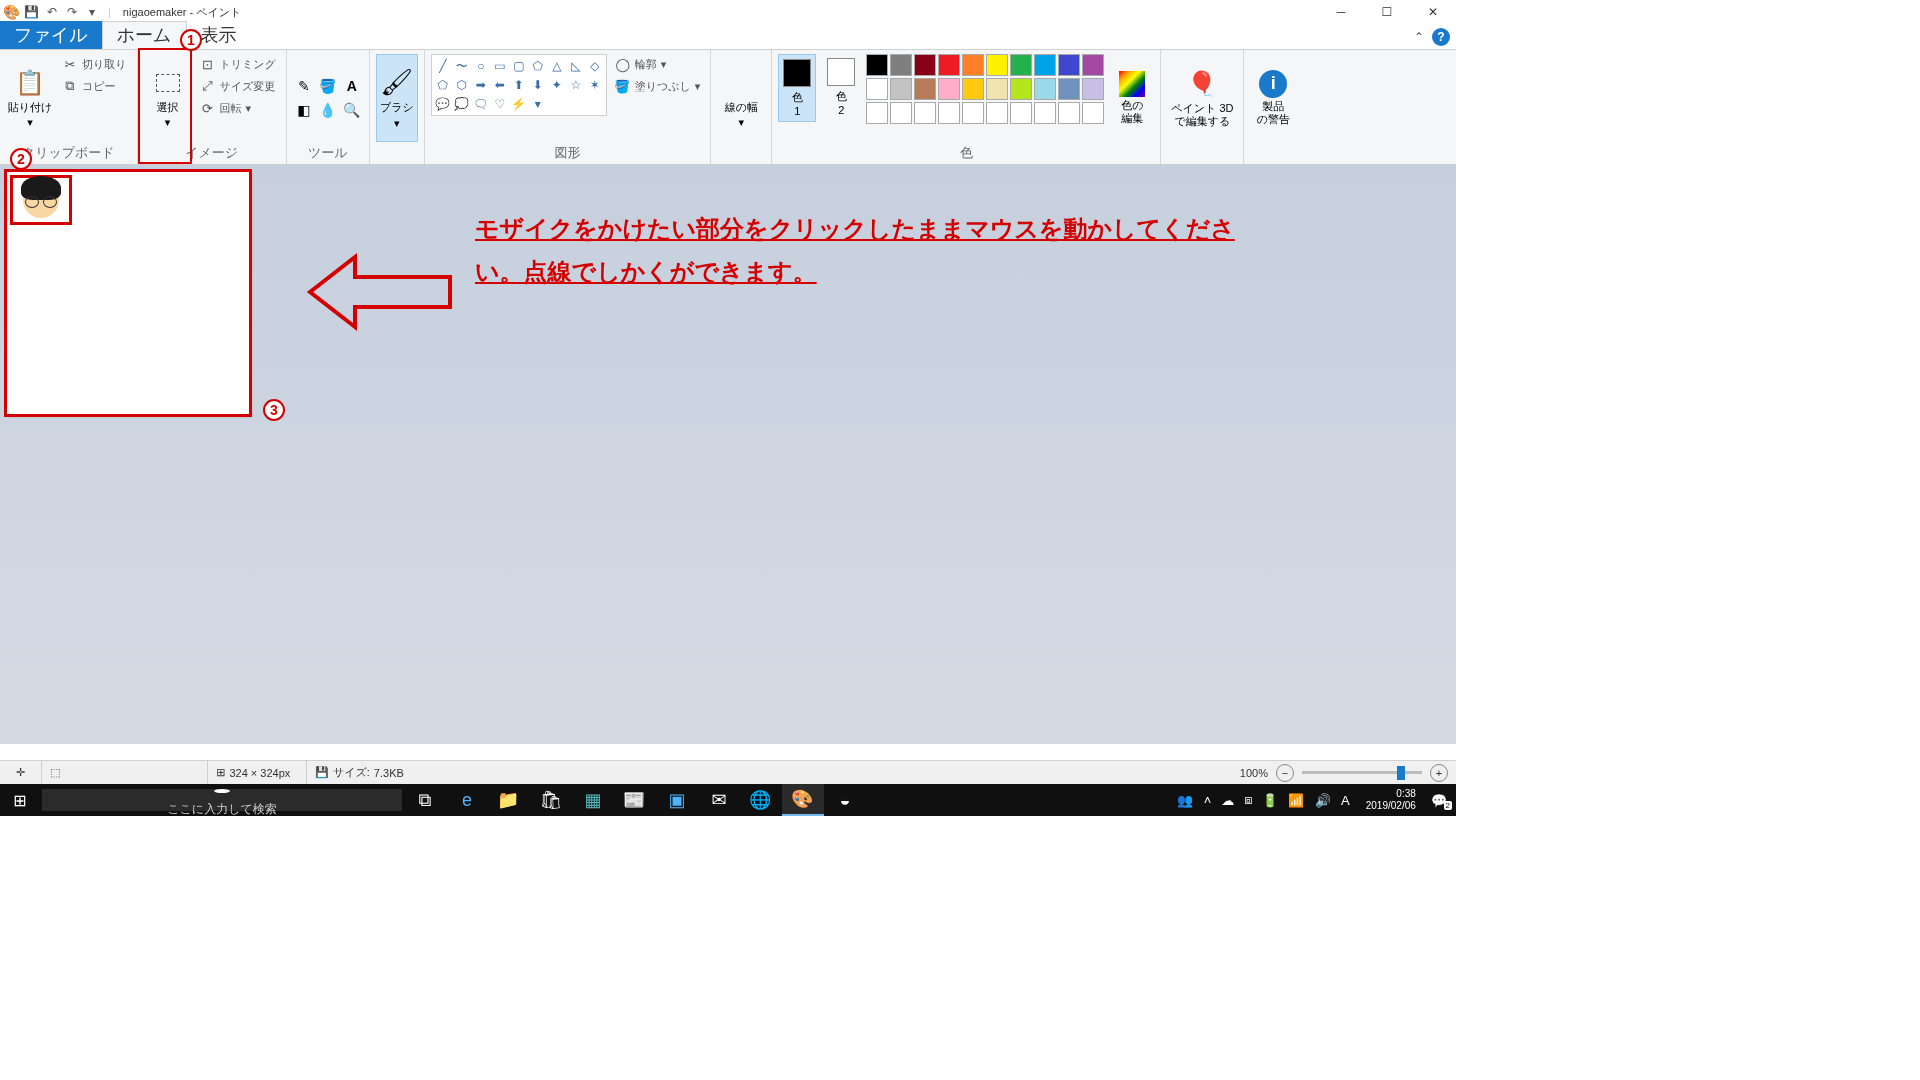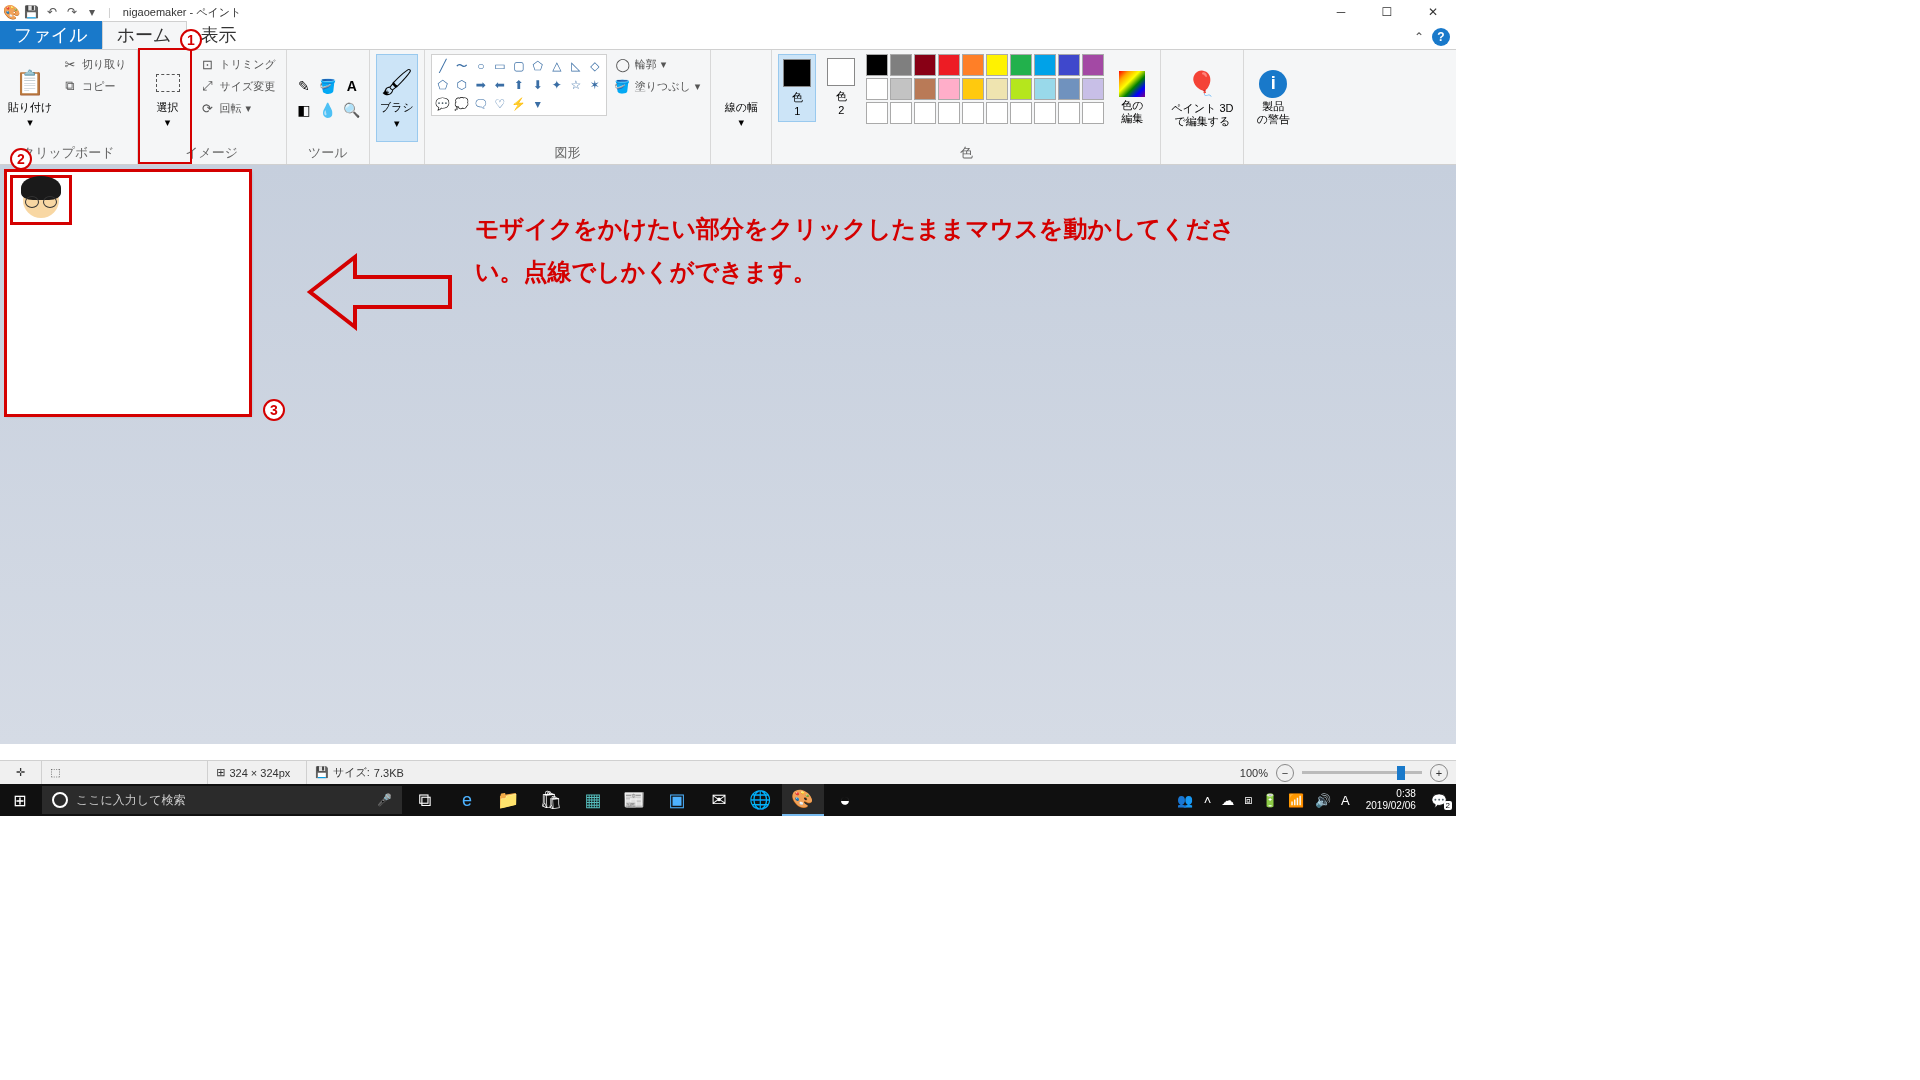--- a/index.html
+++ b/index.html
@@ -67,7 +67,7 @@
 .num2 { top: 148px; left: 10px; z-index: 10; }
 .num3 { top: 398px; left: 263px; z-index: 10; }
 
-.instruction { position: absolute; color: #d40000; font-weight: bold; font-size: 24px; line-height: 1.8; }
+.instruction { position: absolute; color: #d40000; font-weight: bold; font-size: 24px; line-height: 1.8; text-decoration: underline; }
 .arrow-left { position: absolute; top: 245px; left: 300px; }
 .arrow-left svg { width: 160px; height: 100px; }
 

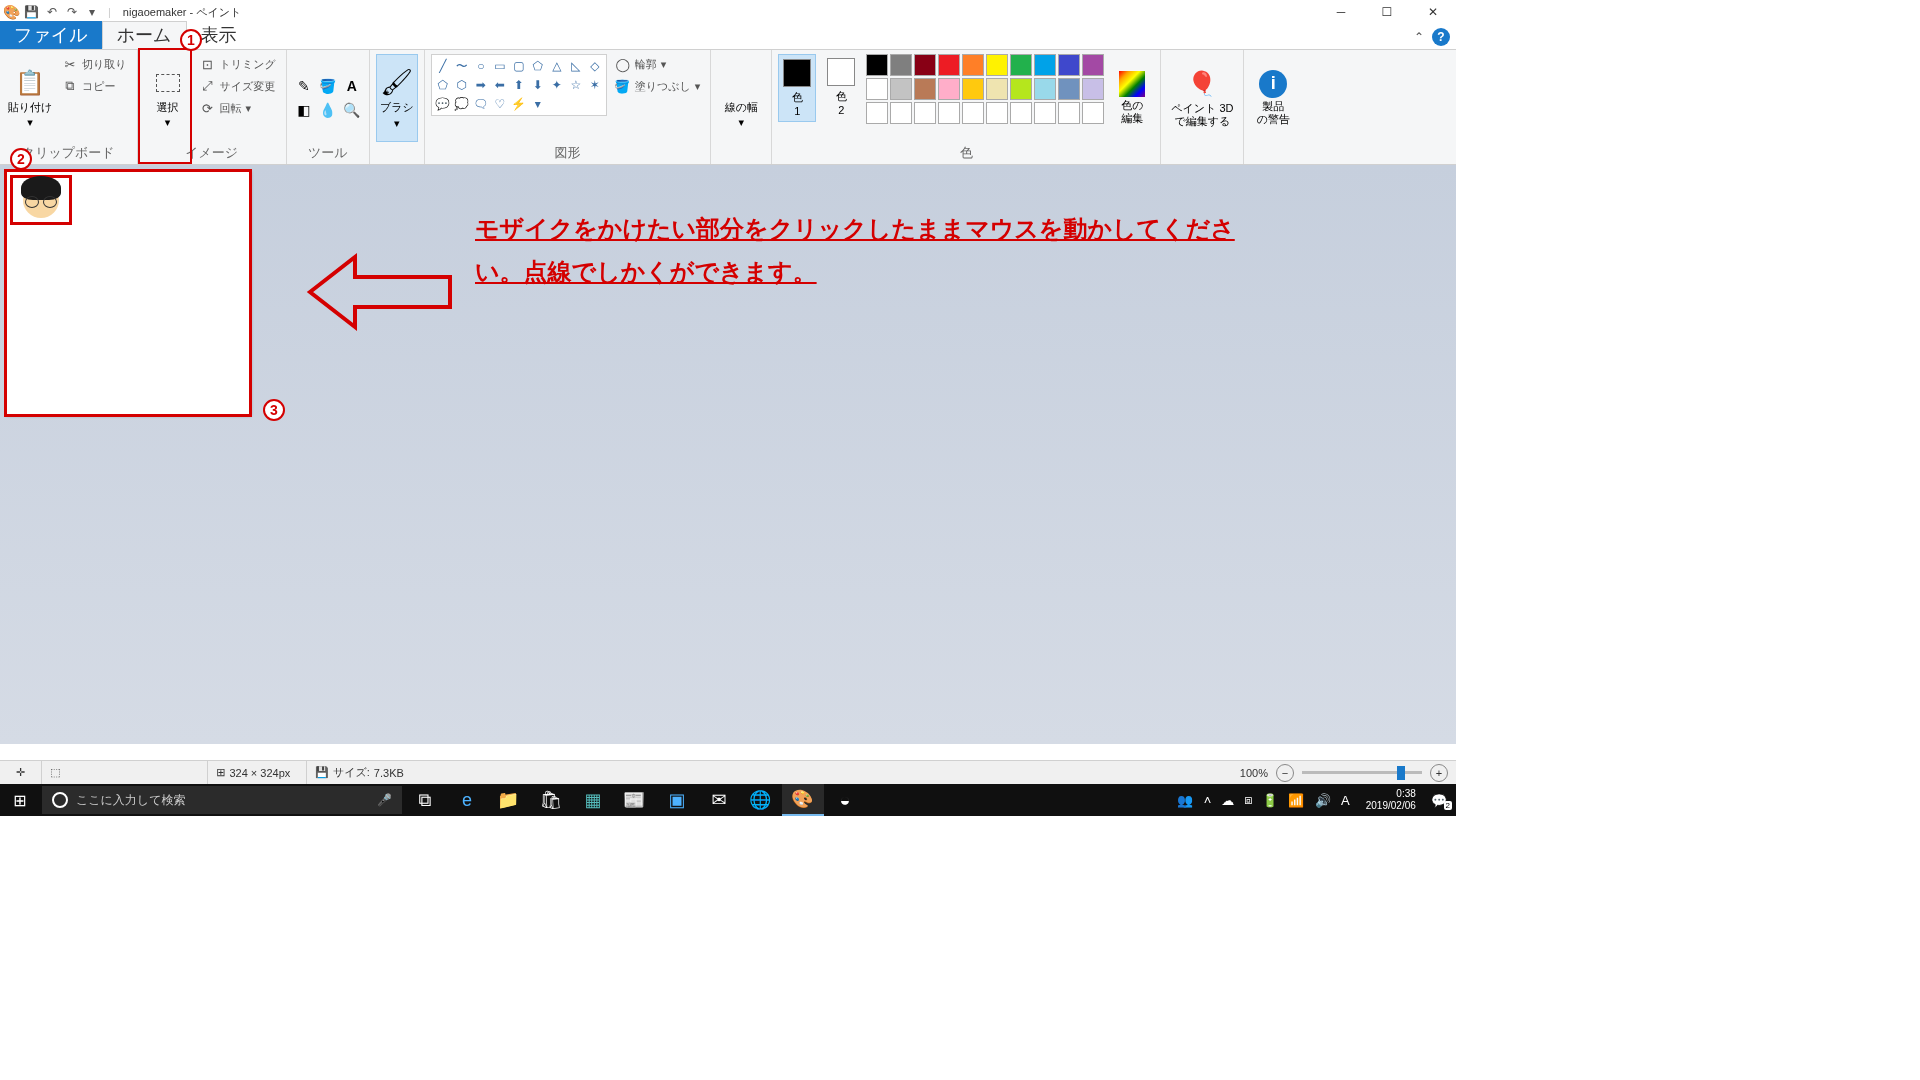--- a/index.html
+++ b/index.html
@@ -81,7 +81,7 @@
 
 .taskbar { position: absolute; bottom: 0; left: 0; right: 0; height: 32px; background: #101010; display: flex; align-items: center; color: #fff; font-size: 12px; }
 .taskbar .start { width: 40px; height: 100%; display: flex; align-items: center; justify-content: center; cursor: pointer; font-size: 16px; }
-.taskbar .search-box { height: 28px; width: 360px; background: #2b2b2b; display: flex; align-items: center; gap: 8px; padding: 0 10px; margin: 0 2px; }
+.taskbar .search-box { height: 22px; width: 360px; background: #2b2b2b; display: flex; align-items: center; gap: 8px; padding: 0 10px; margin: 0 2px; flex-direction: column; }
 .taskbar .cortana-icon { width:16px; height:16px; border:2px solid #fff; border-radius:50%; }
 .taskbar .mic-icon { margin-left: auto; }
 .taskbar .task-icons { display: flex; height: 100%; }

